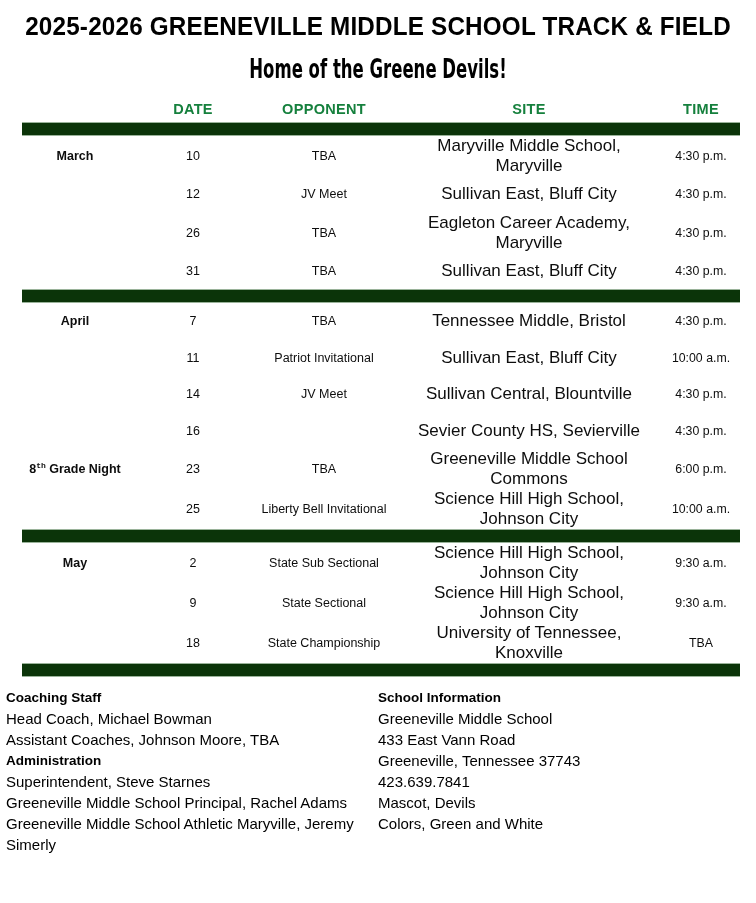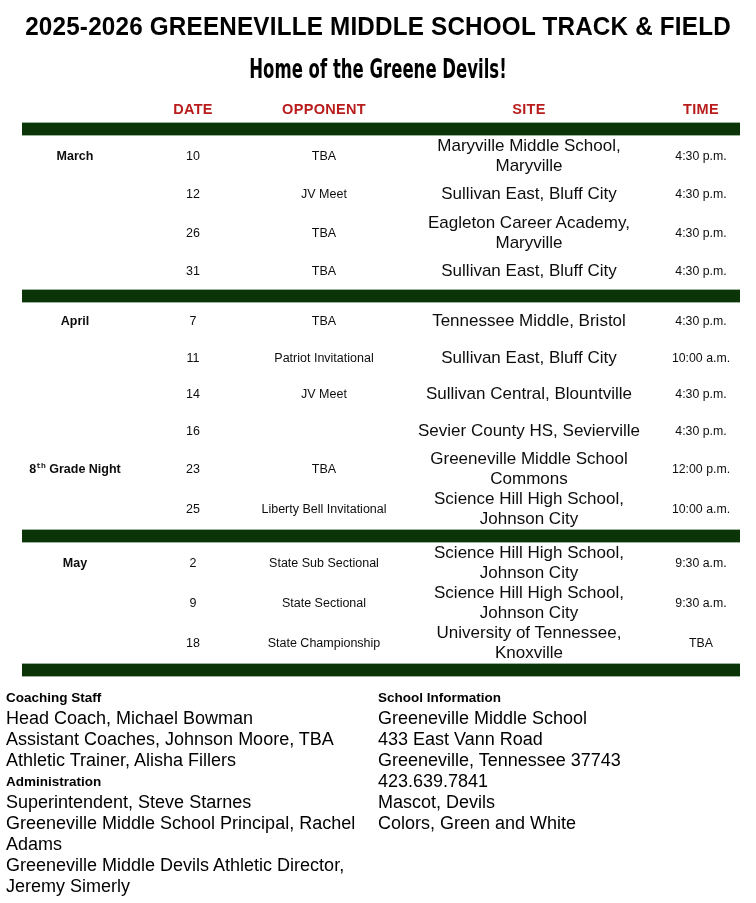--- a/index.html
+++ b/index.html
@@ -72,7 +72,7 @@
     font-weight: bold;
     letter-spacing: 0.3px;
     height: 26px;
-    color: #b91c1c;
+    color: #15803d;
   }
 
   .row td {

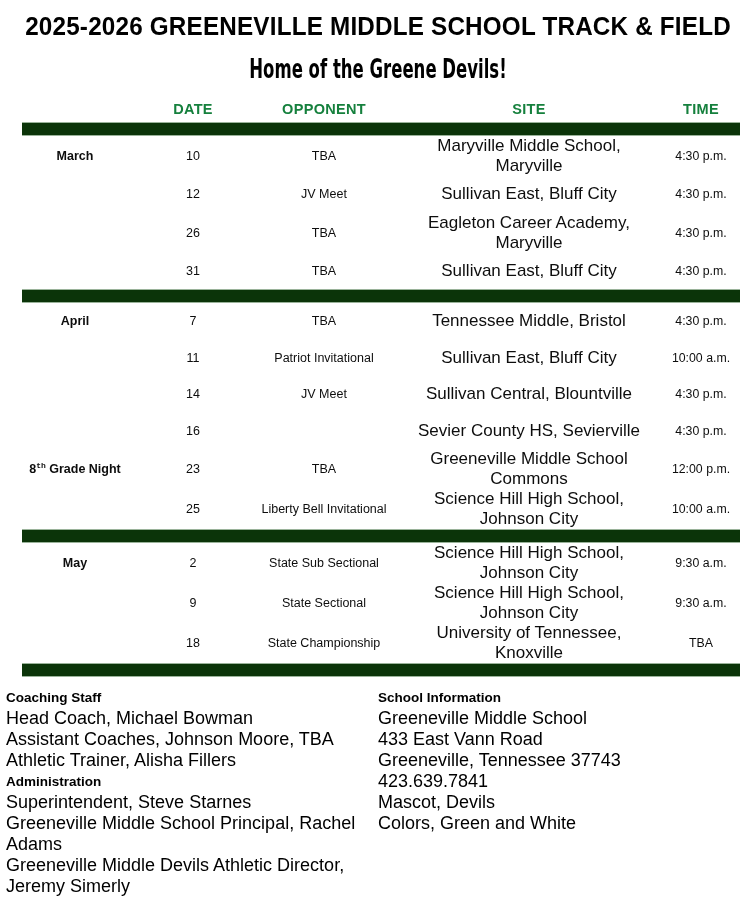--- a/index.html
+++ b/index.html
@@ -217,7 +217,7 @@
           <td class="date">23</td>
           <td class="opponent">TBA</td>
           <td class="site">Greeneville Middle School Commons</td>
-          <td class="time">12:00 p.m.</td>
+          <td class="time">6:00 p.m.</td>
         </tr>
         <tr class="row">
           <td class="month"></td>

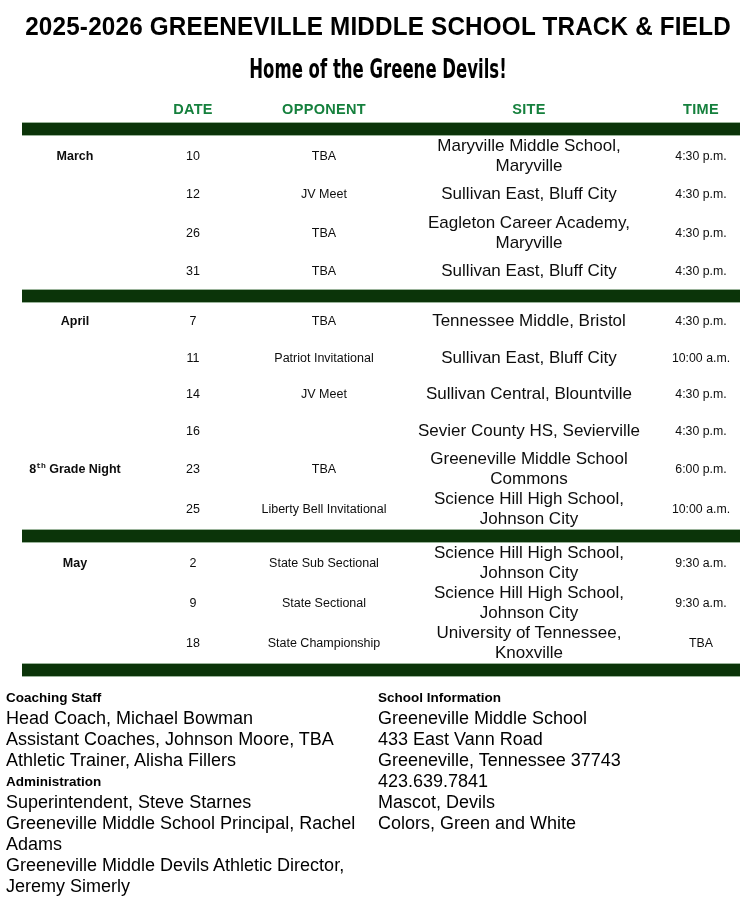--- a/index.html
+++ b/index.html
@@ -117,7 +117,7 @@
     line-height: 21px;
   }
   .fcol .fline {
-    font-size: 18px;
+    font-size: 15px;
     line-height: 21px;
   }
   .fcol.left .fline, .fcol.left .fhead { padding-left: 6px; }

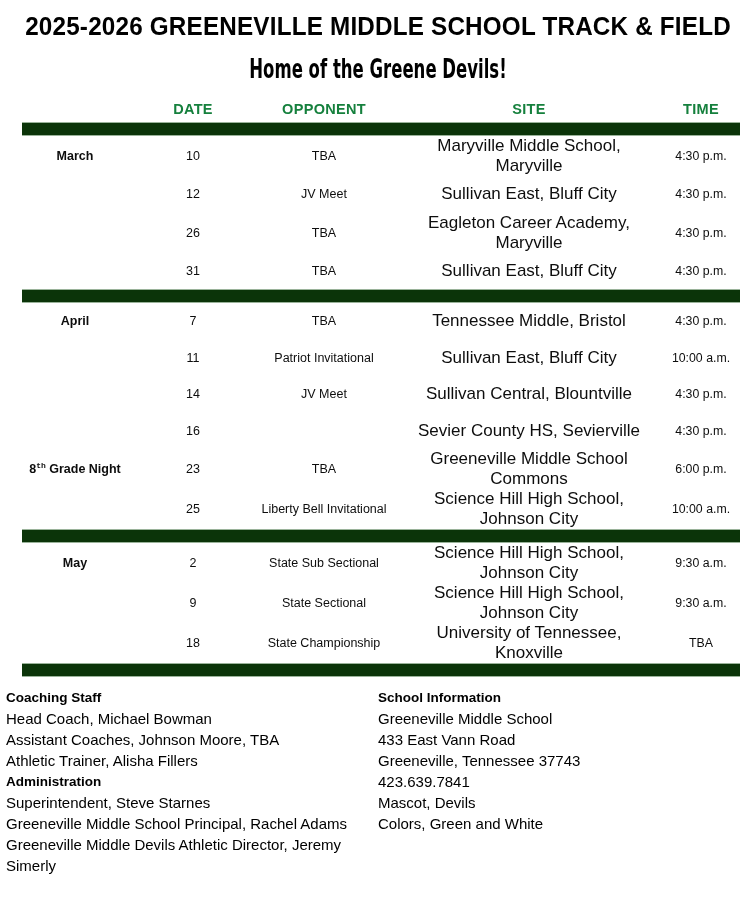--- a/index.html
+++ b/index.html
@@ -266,7 +266,6 @@
       <div id="coach-lines">
           <div class="fline">Head Coach, Michael Bowman</div>
           <div class="fline">Assistant Coaches, Johnson Moore, TBA</div>
-          <div class="fline">Athletic Trainer, Alisha Fillers</div>
         </div>
       <div class="fhead">Administration</div>
       <div id="admin-lines">

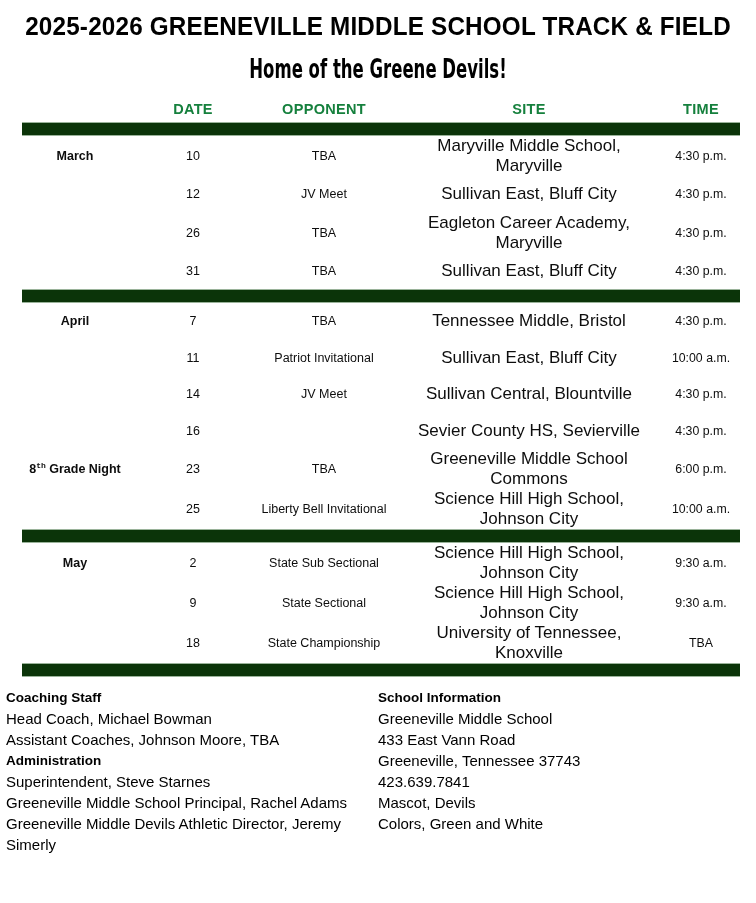--- a/index.html
+++ b/index.html
@@ -271,7 +271,7 @@
       <div id="admin-lines">
           <div class="fline">Superintendent, Steve Starnes</div>
           <div class="fline">Greeneville Middle School Principal, Rachel Adams</div>
-          <div class="fline">Greeneville Middle Devils Athletic Director, Jeremy Simerly</div>
+          <div class="fline">Greeneville Middle School Athletic Maryville, Jeremy Simerly</div>
         </div>
     </div>
     <div class="fcol right">

